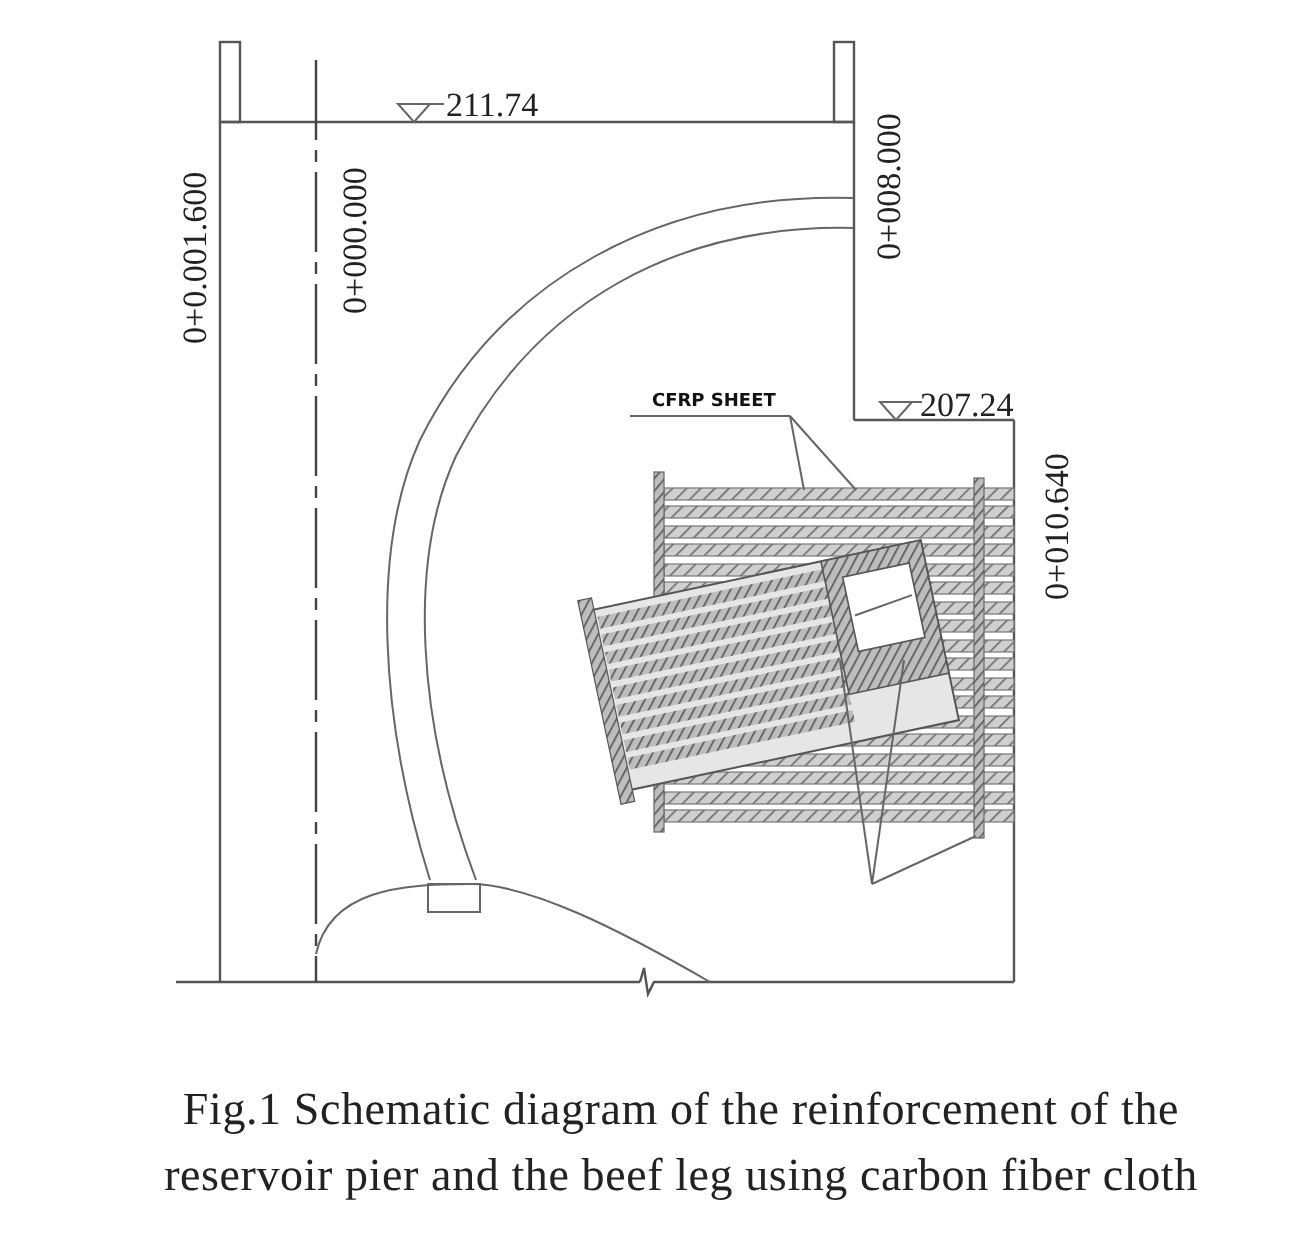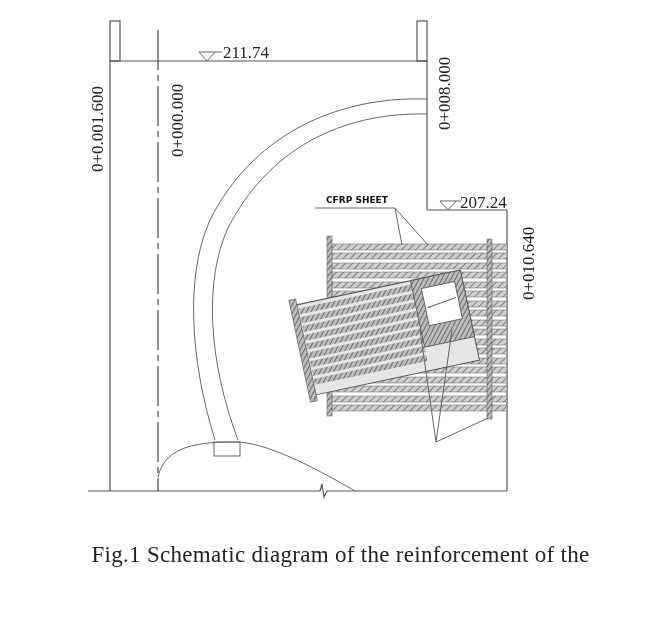--- a/index.html
+++ b/index.html
@@ -131,6 +131,7 @@
 
 <div id="caption">
   <div>Fig.1  Schematic  diagram  of  the  reinforcement  of  the</div>
+  <div>reservoir  pier  and  the  beef  leg  using  carbon  fiber  cloth</div>
 </div>
 
 </body></html>

